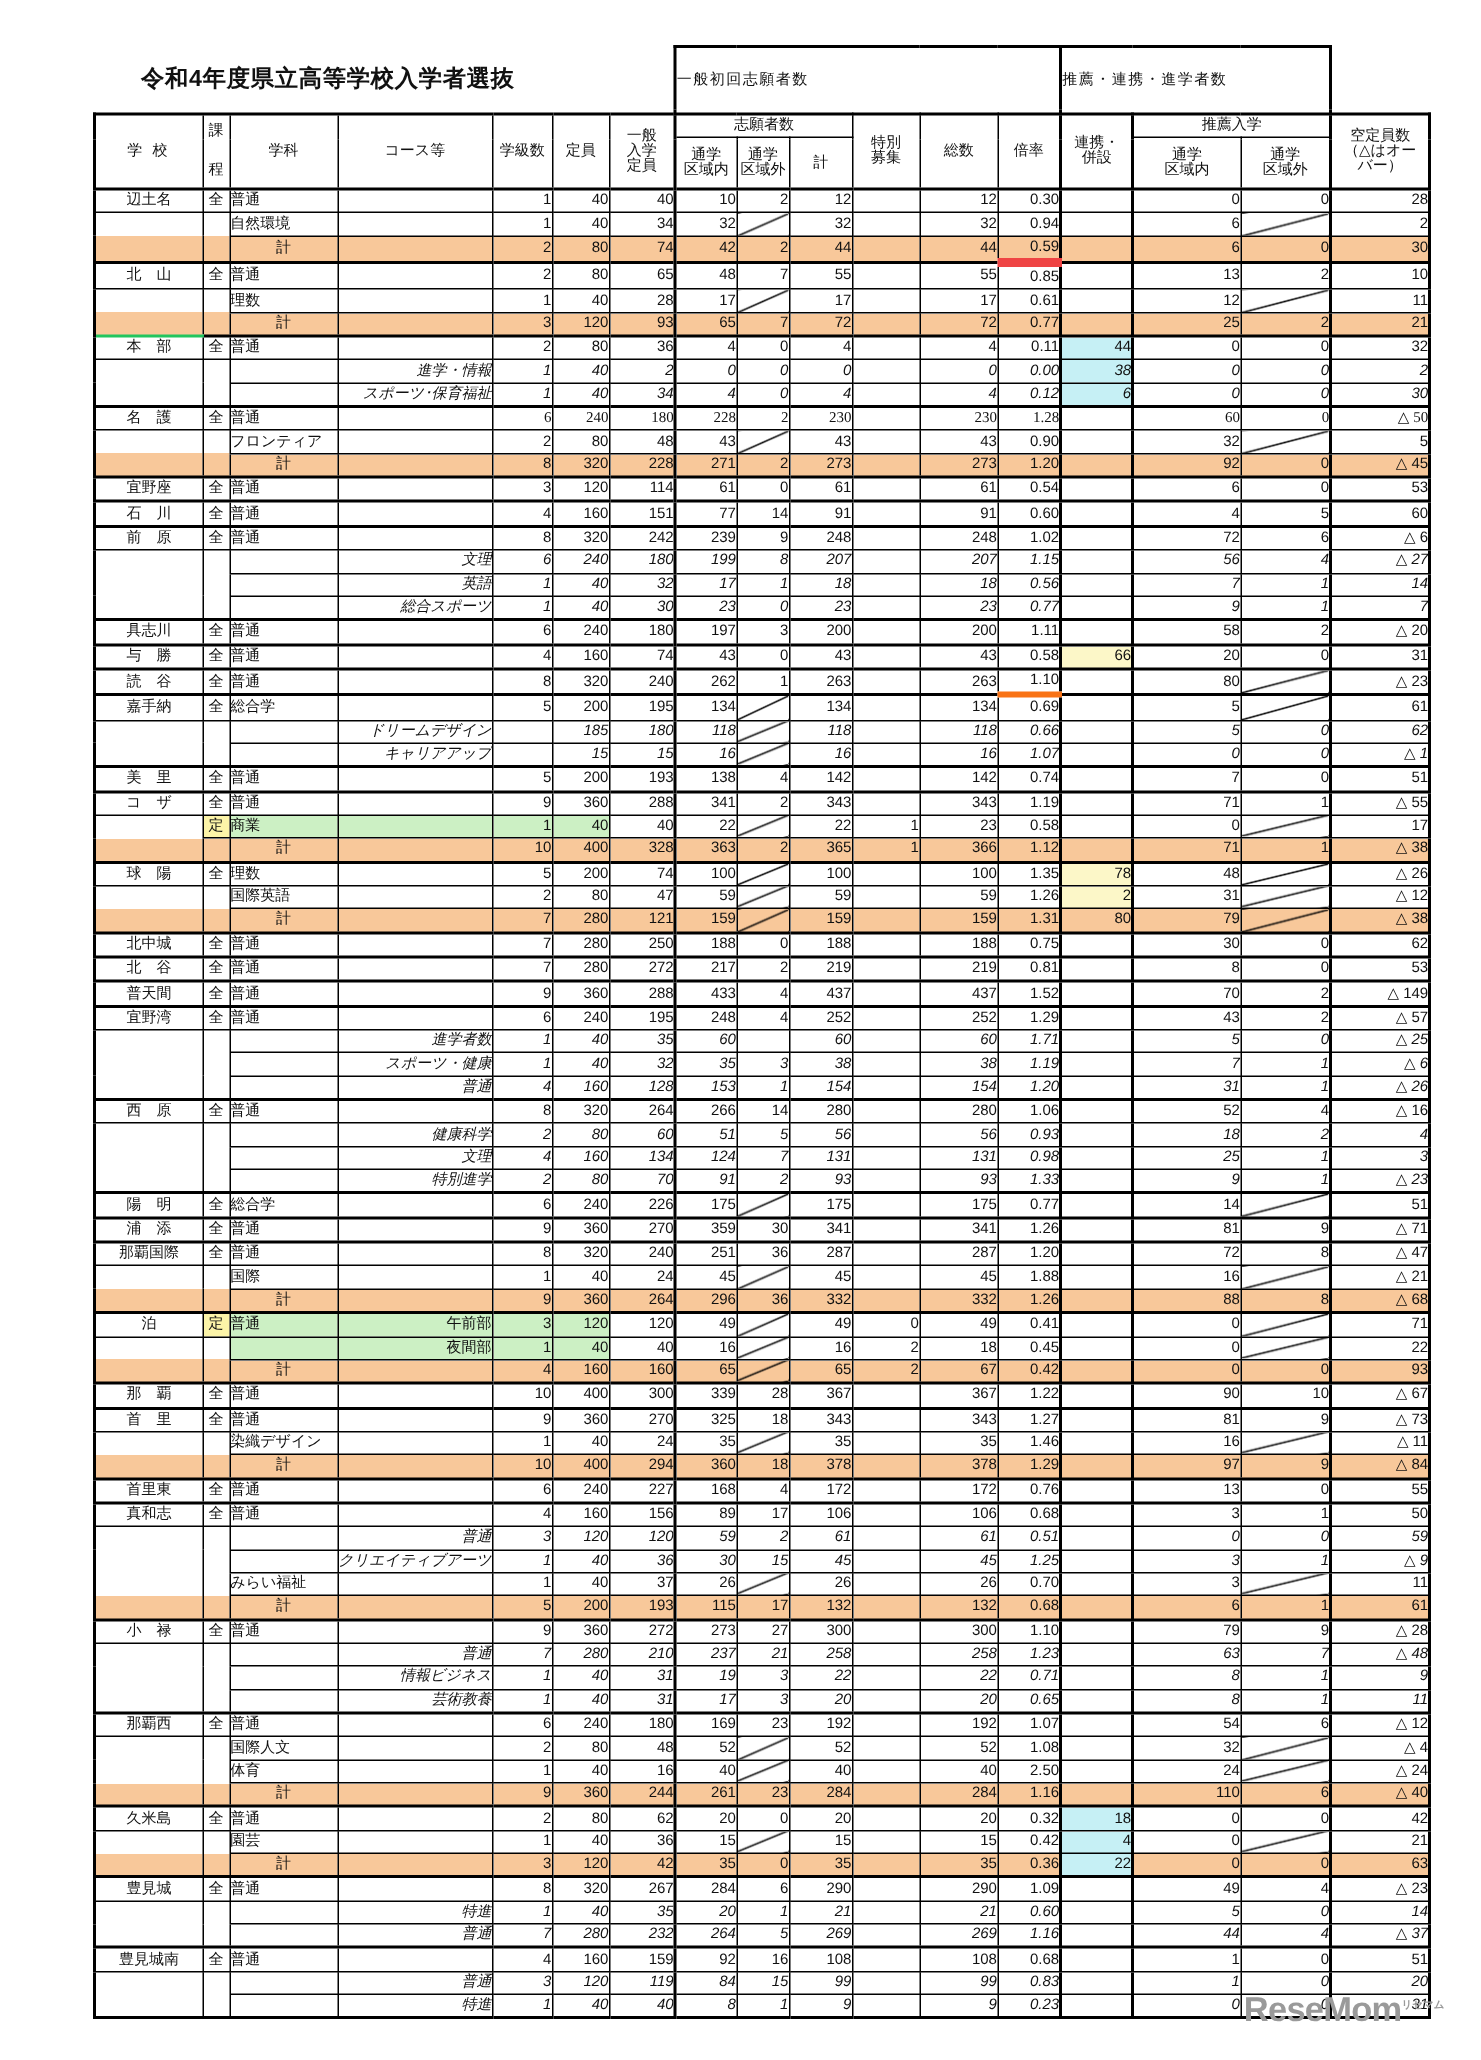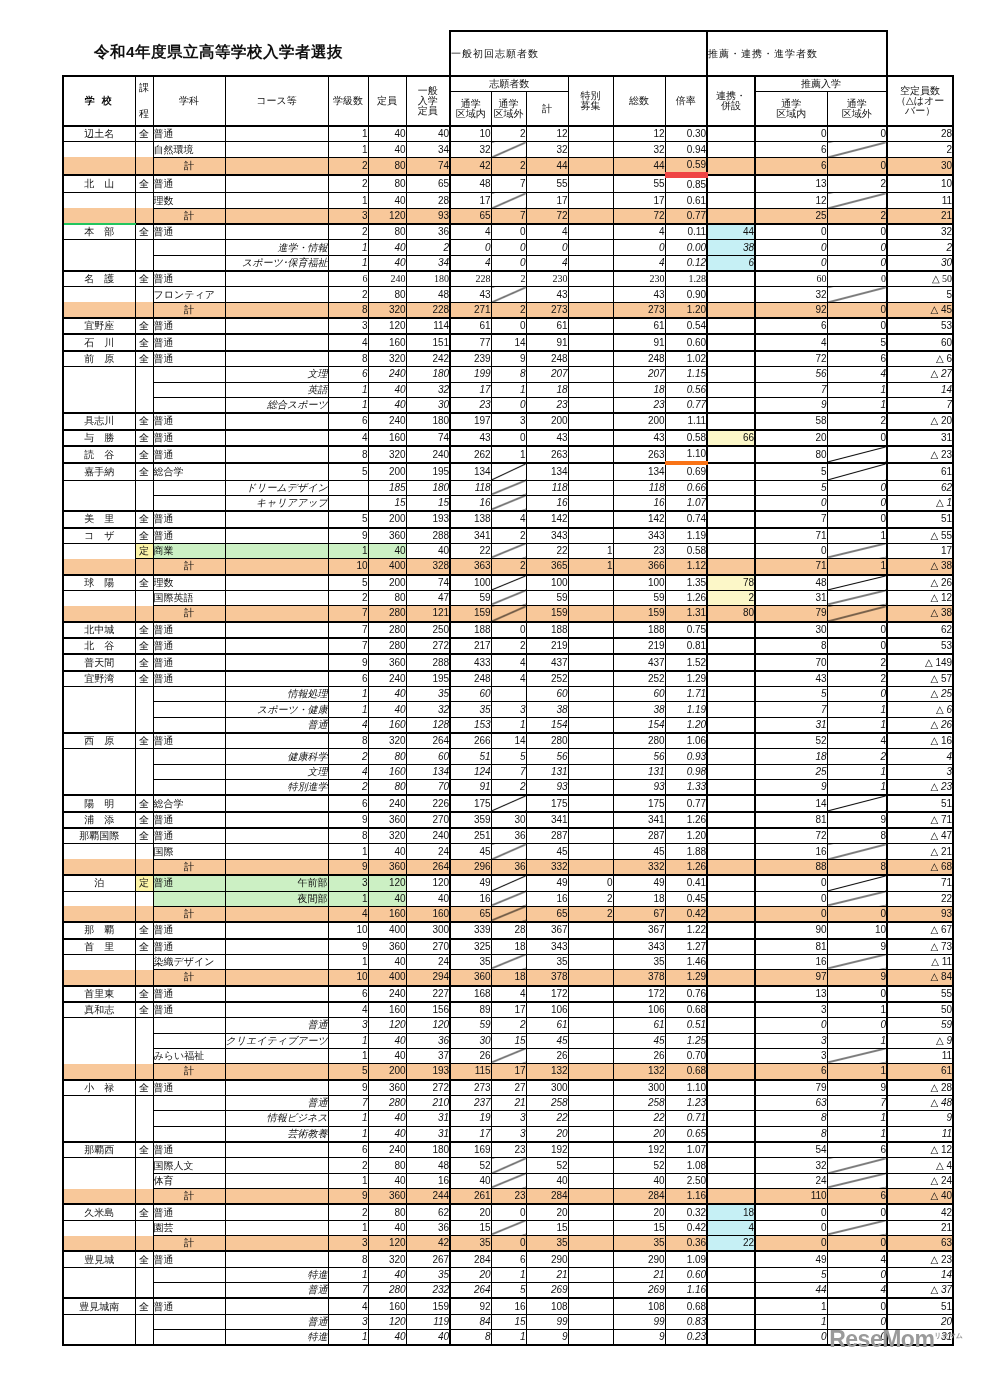--- a/index.html
+++ b/index.html
@@ -109,7 +109,7 @@
           </tr>
 
         <tr>
-          <td class="hdr thk-l thk-t vertl" rowspan="3" style="height:48px;font-weight:bold;">学 校</td>
+          <td class="hdr thk-l thk-t vertl" rowspan="3" style="height:48px;">学 校</td>
           <td class="hdr thk-t" rowspan="3" style="height:48px;">
             <span class="two">課</span>
             <span class="two" style="margin-top:16px;">程</span>

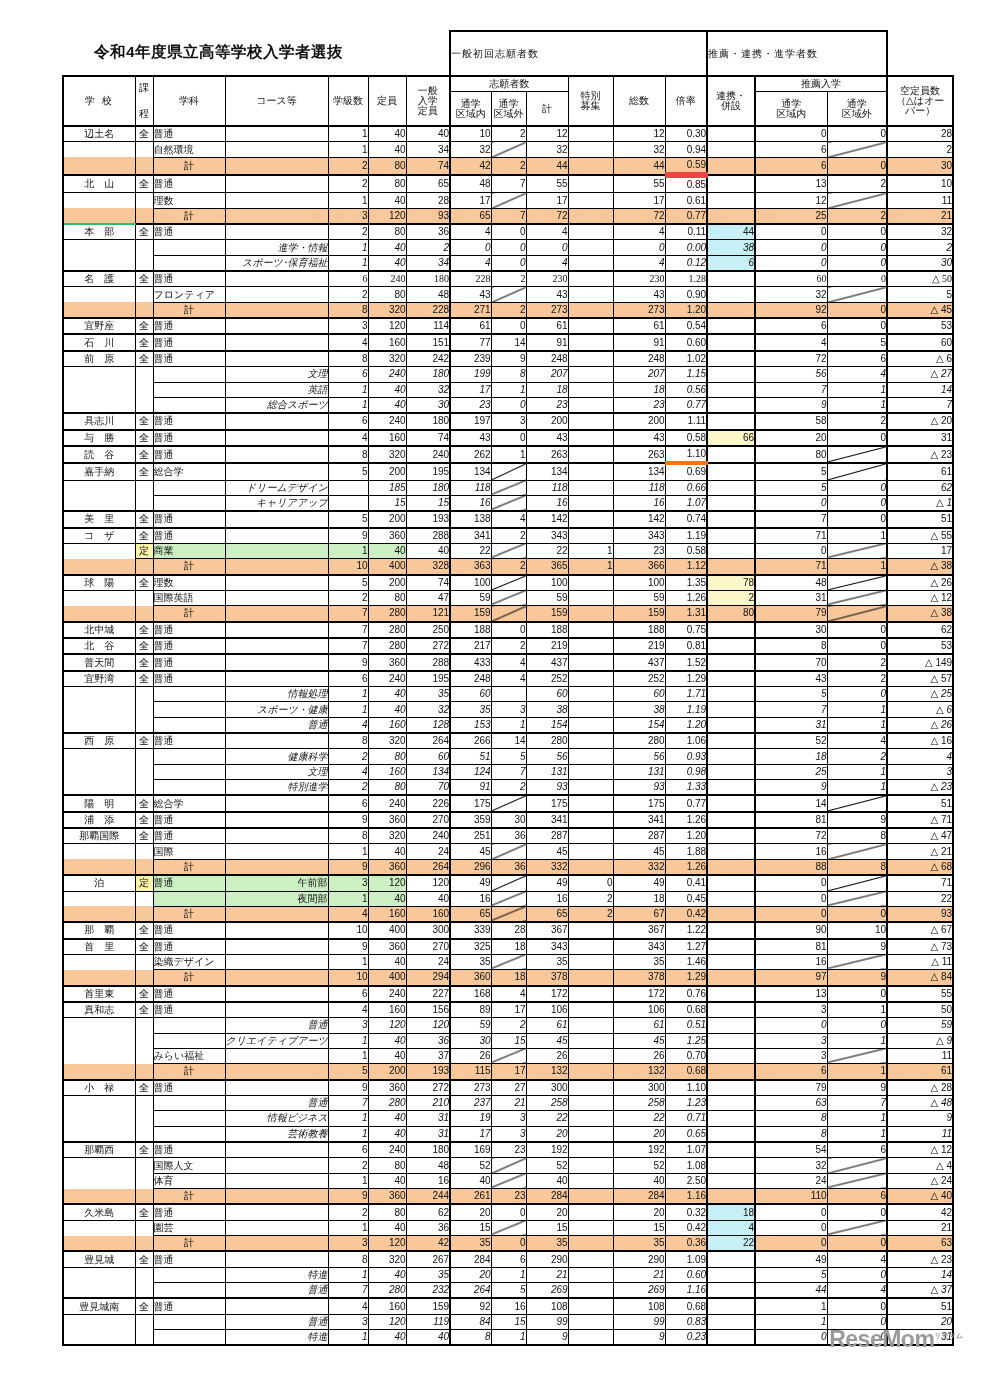--- a/index.html
+++ b/index.html
@@ -833,7 +833,7 @@
             <td class="schoolname thk-l ital" style="border-top:none;border-bottom:none;"></td>
             <td class="kaku ital" style="border-top:none;border-bottom:none;"></td>
             <td class="lft ital"></td>
-            <td class="rgt sm ital">情報処理</td>
+            <td class="rgt sm ital">進学者数</td>
             <td class="num ital">1</td>
             <td class="num ital">40</td>
             <td class="num ital">35</td>

